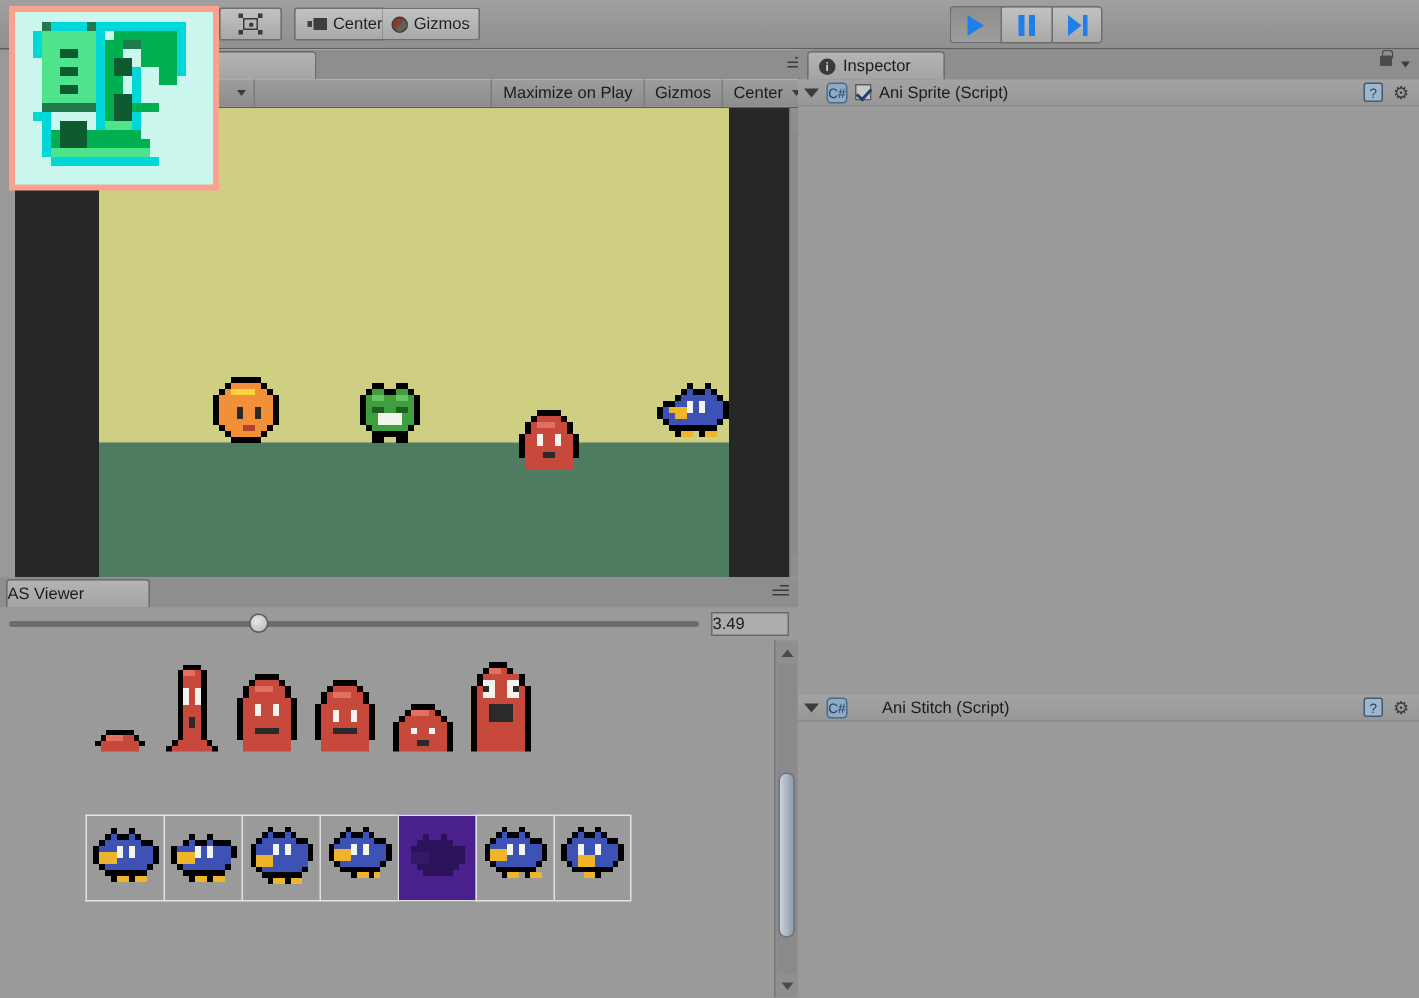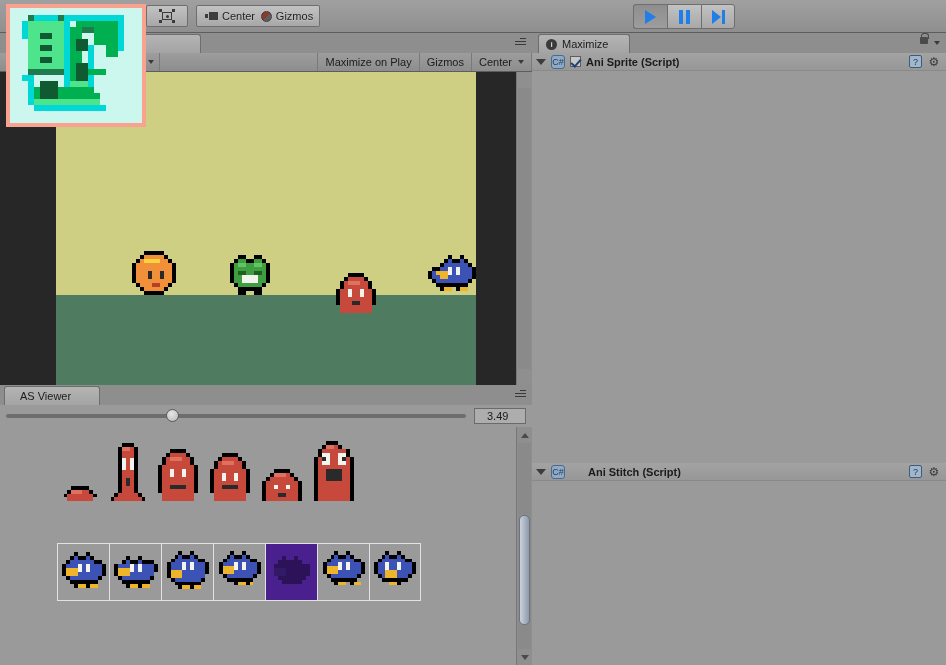--- a/index.html
+++ b/index.html
@@ -784,7 +784,7 @@
     <div id="insp-tabrow">
       <div id="insp-tab">
         <span class="info-ico">i</span>
-        <span>Maximize</span>
+        <span>Inspector</span>
       </div>
       <div id="insp-lock" class="lock-ico"></div>
       <div id="insp-lockcaret" class="caret-dn"></div>

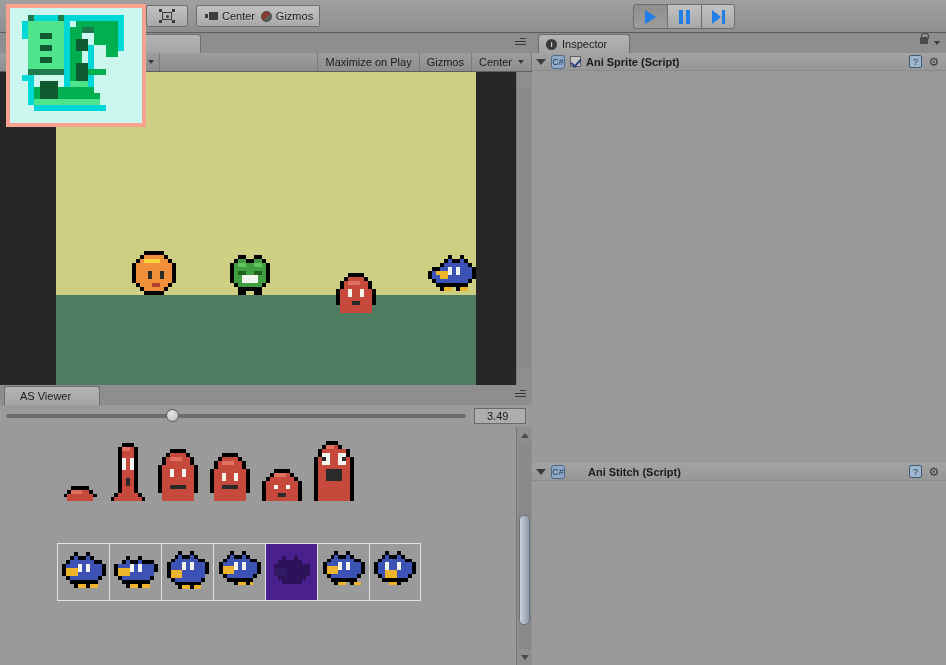--- a/index.html
+++ b/index.html
@@ -57,7 +57,7 @@
   .step-ico .b { width:3px;height:14px;background:#1f7ee8; }
 
   
-  #game-panel { position:absolute; left:0; top:33px; width:532px; height:352px; background:#ffffff; }
+  #game-panel { position:absolute; left:10px; top:33px; width:532px; height:352px; background:#ffffff; }
   #game-tabrow { position:absolute; left:0; top:0; width:532px; height:20px; background:#8e8e8e; }
   #game-tab {
     position:absolute; left:6px; top:1px; width:195px; height:19px;

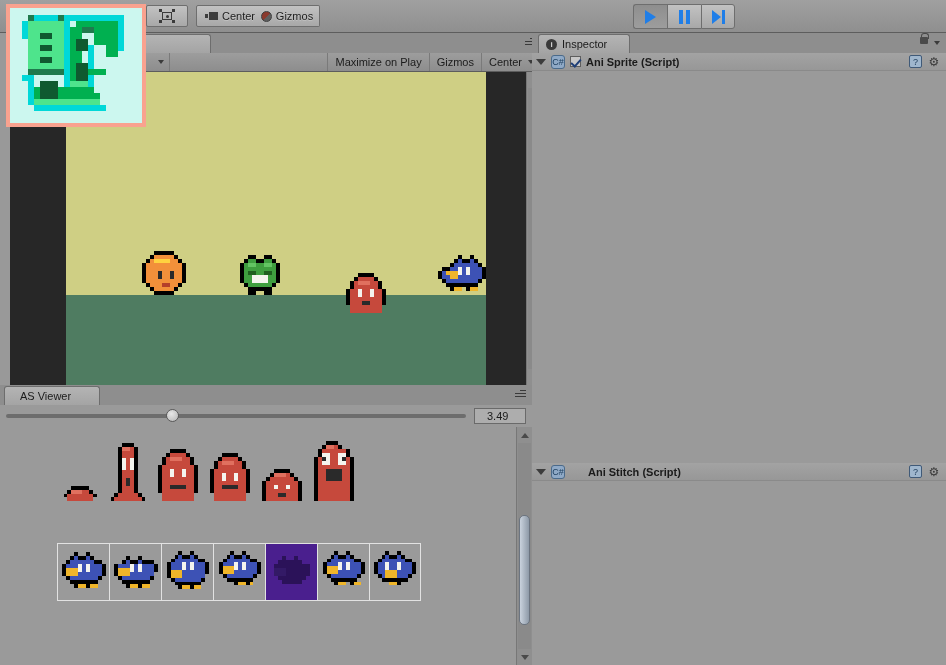--- a/index.html
+++ b/index.html
@@ -145,7 +145,7 @@
             color:#20405f;font-size:9px;display:flex;align-items:center;justify-content:center; }
   .chk { width:11px;height:11px;background:#c8c8c8;border:1px solid #5e5e5e;position:relative; }
   .chk.on:after { content:'';position:absolute;left:2px;top:0px;width:4px;height:8px;border:solid #1f3f77;border-width:0 2px 2px 0;transform:rotate(42deg); }
-  .comp-title { font-weight:bold; font-size:11px; }
+  .comp-title { font-weight:normal; font-size:11px; }
   .help-ico { position:absolute; right:24px; top:2px; width:13px;height:13px;border:1px solid #405a78;border-radius:2px;
               background:#9fb6cd;color:#23405e;font-size:9px;display:flex;align-items:center;justify-content:center; }
   .gear-ico { position:absolute; right:5px; top:2px; width:14px;height:14px;color:#3a3a3a;font-size:12px;

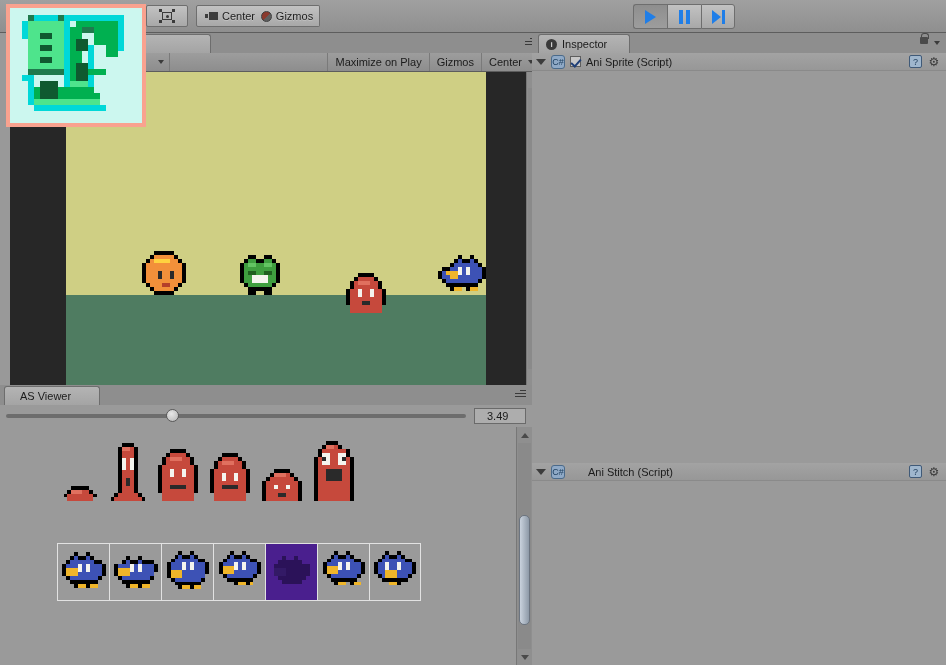--- a/index.html
+++ b/index.html
@@ -95,7 +95,7 @@
     position:absolute; left:4px; top:1px; width:96px; height:19px;
     background:linear-gradient(#b4b4b4,#a4a4a4); border:1px solid #6d6d6d; border-bottom:none;
     border-top-left-radius:3px; border-top-right-radius:3px;
-    display:flex; align-items:center; padding-left:15px; font-size:11px;
+    display:flex; align-items:center; padding-left:0; font-size:11px;
   }
   #asv-tab-menu { position:absolute; right:6px; top:5px; }
   #asv-sliderrow { position:absolute; left:0; top:20px; width:532px; height:22px; background:#9a9a9a; }

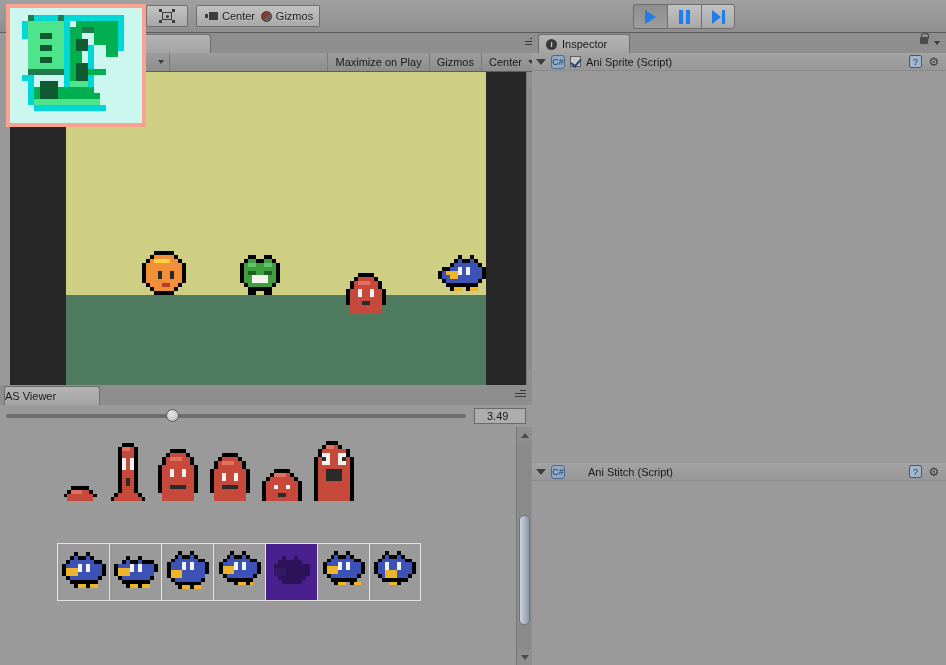--- a/index.html
+++ b/index.html
@@ -103,7 +103,7 @@
   #asv-knob { position:absolute; left:160px; top:-5px; width:13px; height:13px; border-radius:50%;
     background:radial-gradient(circle at 40% 35%, #e7e7e7, #b4b4b4); border:1px solid #5a5a5a; }
   #asv-value { position:absolute; left:474px; top:3px; width:52px; height:16px; background:#adadad; border:1px solid #6a6a6a;
-               display:flex; align-items:center; padding-left:12px; font-size:11px; }
+               display:flex; align-items:center; padding-left:0; font-size:11px; }
   #asv-body { position:absolute; left:0; top:42px; width:516px; height:238px; background:#9a9a9a; overflow:hidden; }
   #asv-vscroll { position:absolute; right:0; top:42px; width:16px; height:238px; background:#8f8f8f; border-left:1px solid #777; }
   .sb-track { position:absolute; left:1px; right:1px; top:16px; bottom:16px; background:#8a8a8a; }

